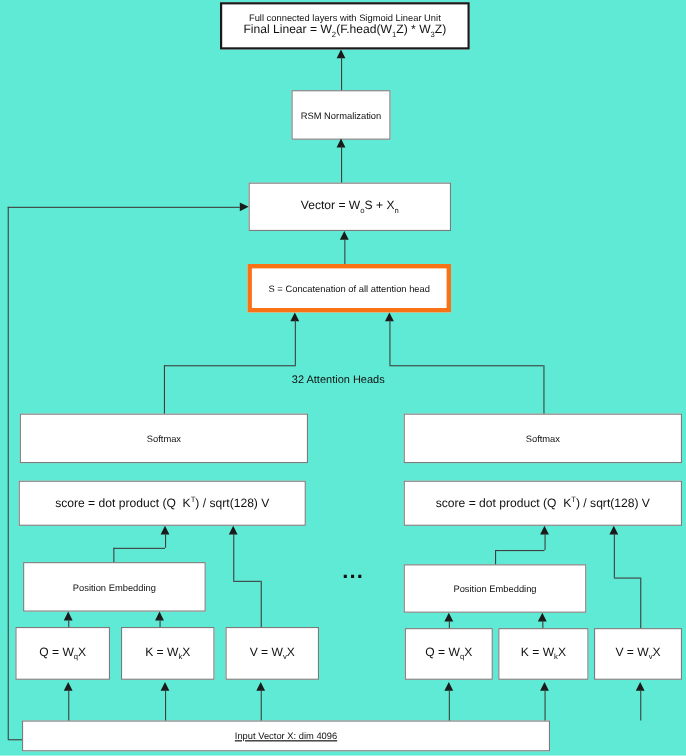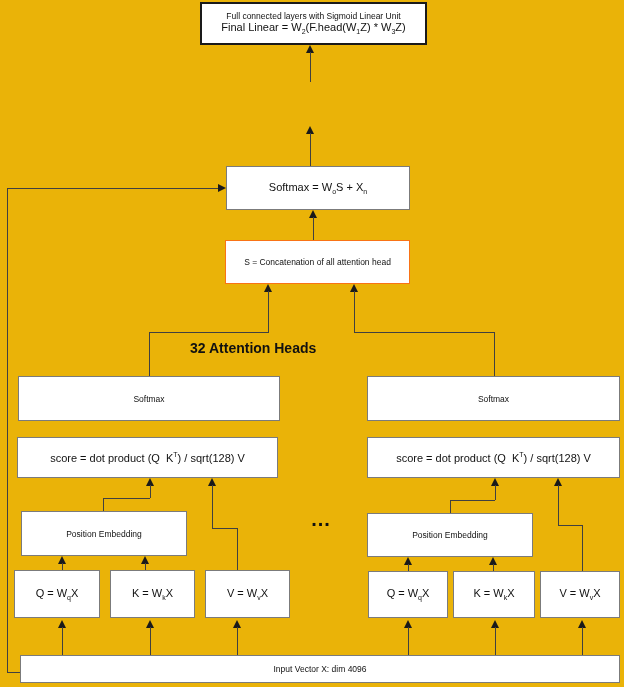--- a/index.html
+++ b/index.html
@@ -4,7 +4,7 @@
 <style>
   html,body{margin:0;padding:0;background:#ffffff;}
   #canvas{
-    position:relative;width:624px;height:687px;background:#eab308;
+    position:relative;width:624px;height:687px;background:#5eead4;
     font-family:"Liberation Sans", sans-serif;color:#000;overflow:hidden;
   }
   .box{

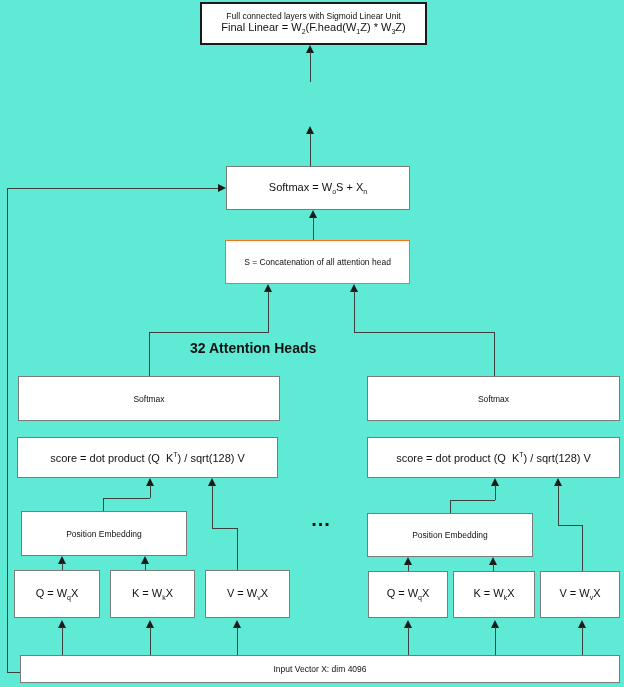--- a/index.html
+++ b/index.html
@@ -49,6 +49,9 @@
     <div class="formula"><span>Final Linear = W</span><sub>2</sub><span>(F.head(W</span><sub>1</sub><span>Z) * W</span><sub>3</sub><span>Z)</span></div>
   </div>
 
+  <div class="box" style="left:265px;top:82px;width:90px;height:45px;">
+    <div class="small-label">RSM Normalization</div>
+  </div>
 
   <div class="box" style="left:226px;top:166px;width:184px;height:44px;">
     <div class="formula"><span>Softmax = W</span><sub>o</sub><span>S + X</span><sub>n</sub></div>

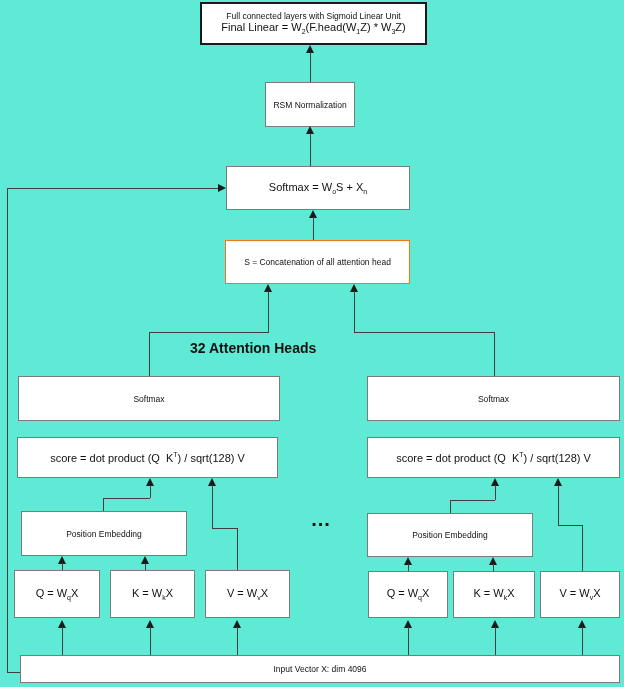--- a/index.html
+++ b/index.html
@@ -54,7 +54,7 @@
   </div>
 
   <div class="box" style="left:226px;top:166px;width:184px;height:44px;">
-    <div class="formula"><span>Softmax = W</span><sub>o</sub><span>S + X</span><sub>n</sub></div>
+    <div class="formula"><span>Vector = W</span><sub>o</sub><span>S + X</span><sub>n</sub></div>
   </div>
 
   <div class="box mid" style="left:225px;top:240px;width:185px;height:44px;">

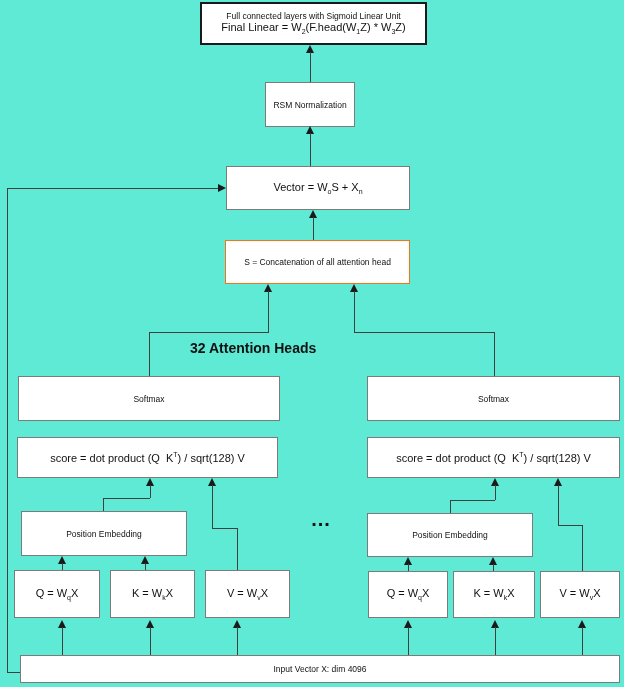--- a/index.html
+++ b/index.html
@@ -13,7 +13,7 @@
     text-align:center;box-sizing:border-box;
   }
   .box.dark{border:2px solid #1a1a1a;}
-  .box.mid{border:1px solid #f97316;}
+  .box.mid{border:4px solid #f97316;}
   .small-label{font-size:8.5px;color:#111;white-space:pre;}
   .formula{font-size:11px;color:#111;white-space:pre;}
   .formula sub{font-size:7px;}

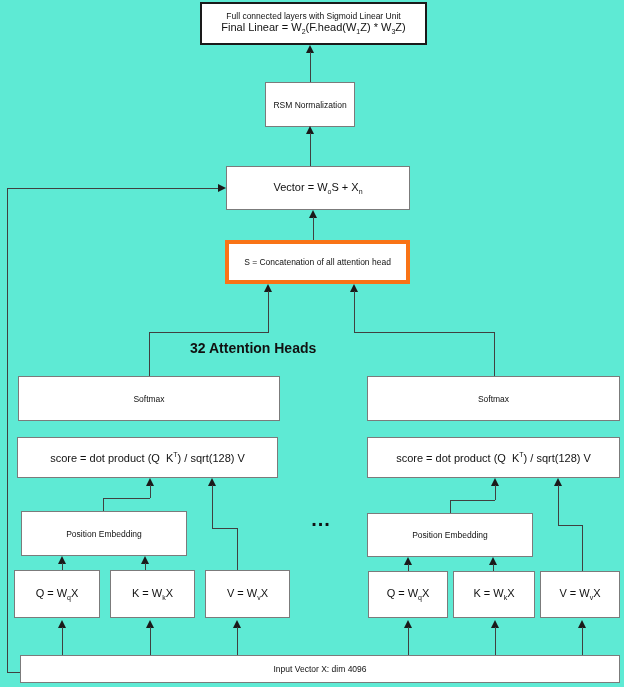--- a/index.html
+++ b/index.html
@@ -19,8 +19,8 @@
   .formula sub{font-size:7px;}
   .formula sup{font-size:7px;}
   .heads-label{
-    position:absolute;font-size:14px;font-weight:bold;color:#111;
-    text-align:left;white-space:pre;
+    position:absolute;font-size:10px;font-weight:normal;color:#111;
+    text-align:center;white-space:pre;
   }
   .dots{
     position:absolute;font-size:20px;font-weight:bold;color:#111;

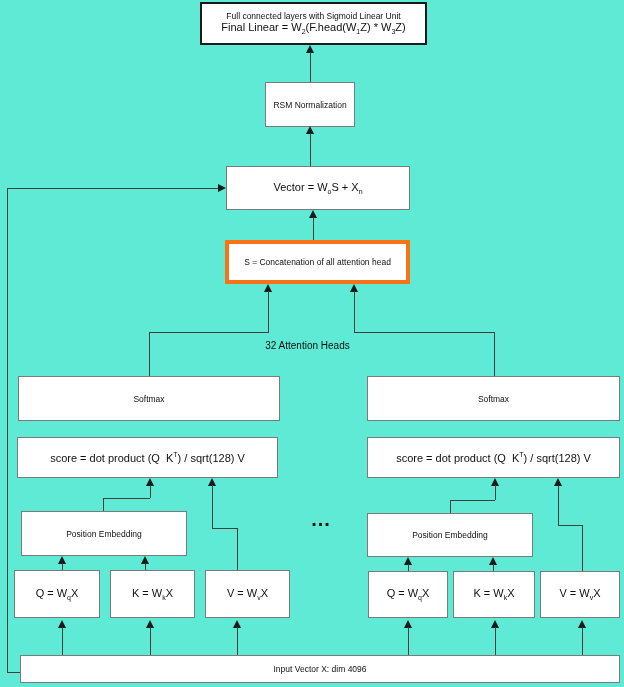--- a/index.html
+++ b/index.html
@@ -109,7 +109,7 @@
     <div class="formula"><span>V = W</span><sub>v</sub><span>X</span></div>
   </div>
 
-  <div class="box" style="left:20px;top:655px;width:600px;height:28px;">
+  <div class="box" style="left:20px;top:655px;width:480px;height:28px;text-decoration:underline;">
     <div class="small-label">Input Vector X: dim 4096</div>
   </div>
 

